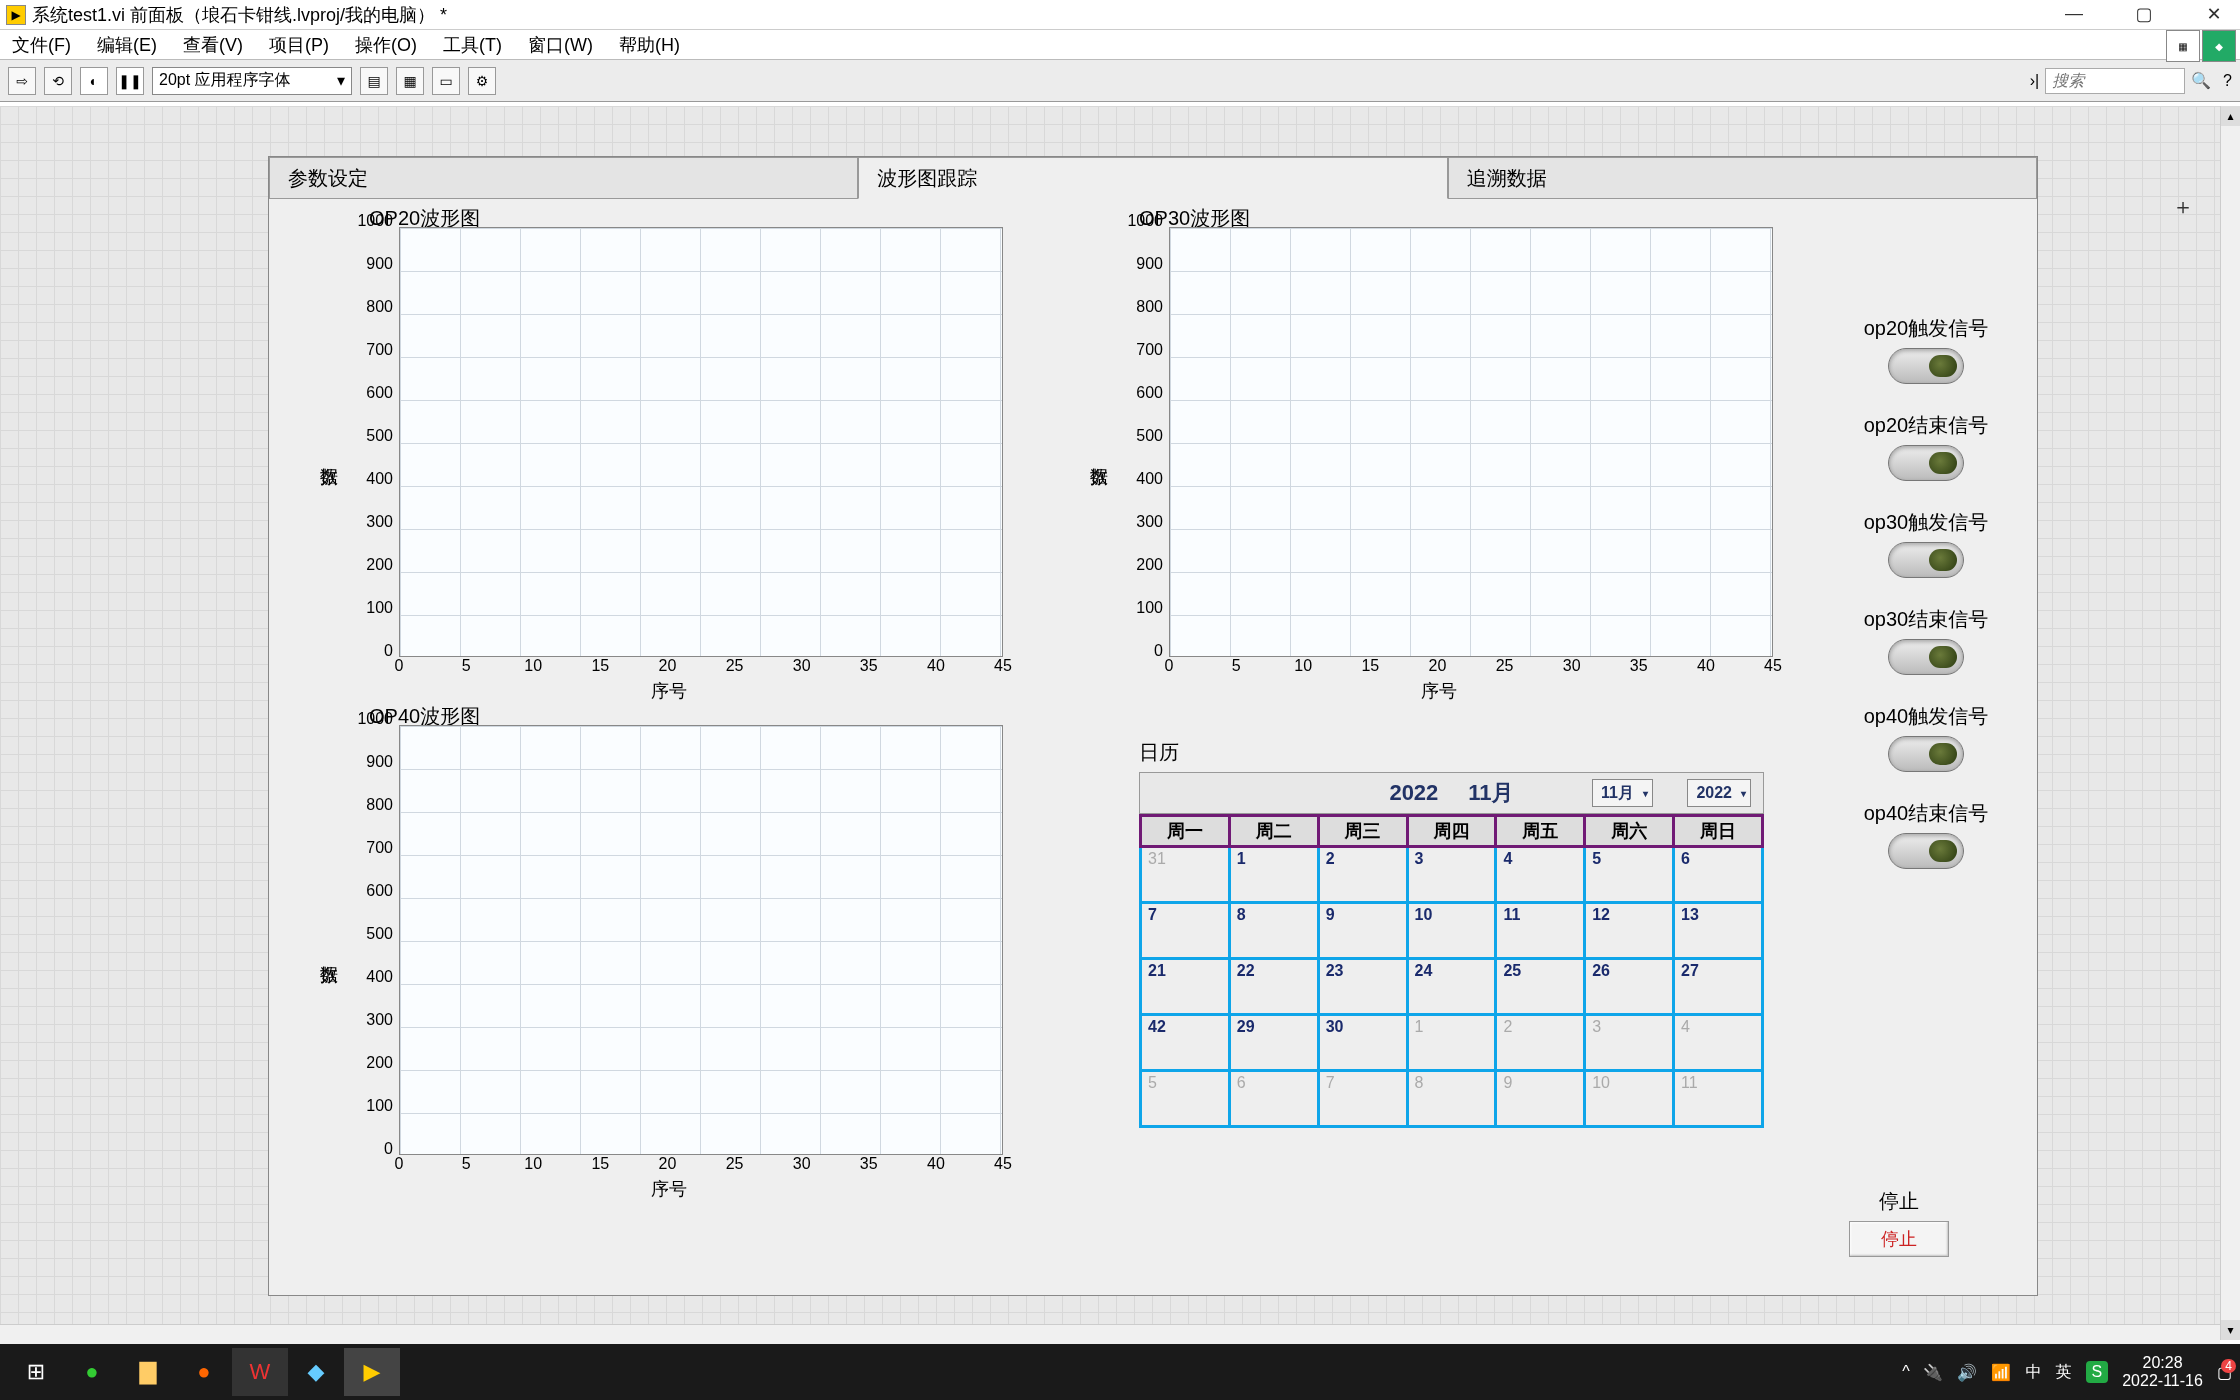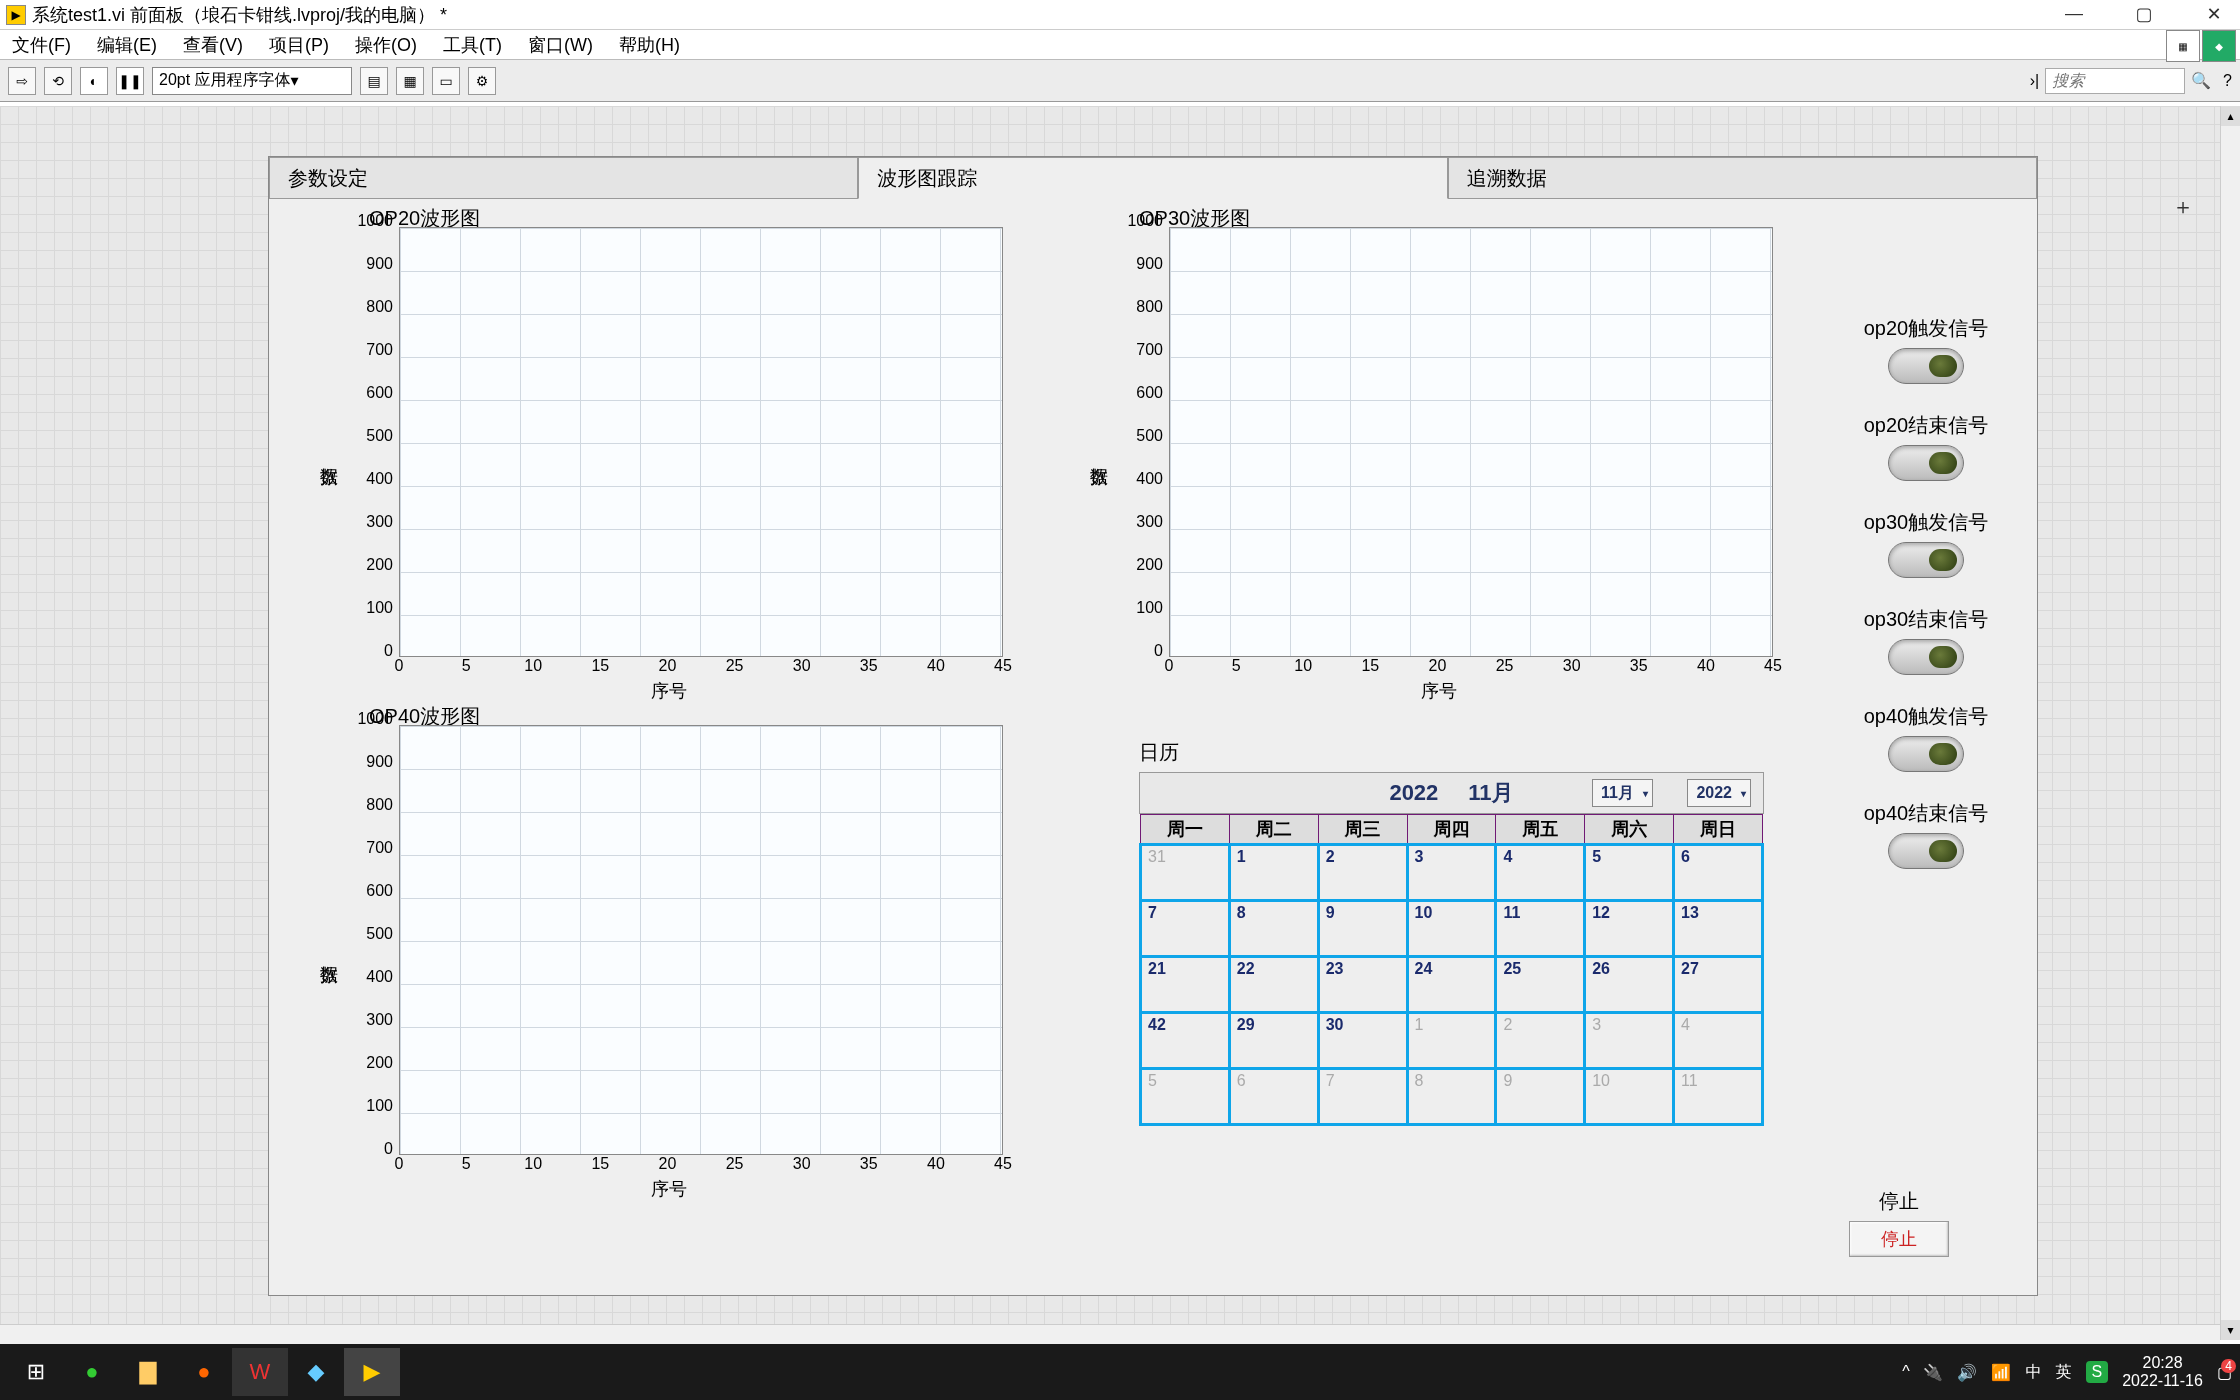--- a/index.html
+++ b/index.html
@@ -21,7 +21,7 @@
 .tbtn { width:28px; height:28px; border:1px solid #999; background:#f8f8f8; display:flex; align-items:center; justify-content:center; font-size:14px; }
 .tbtn.rec { background:#fff; }
 .tbtn.pause { background:#fff; }
-.fontsel { width:200px; height:28px; border:1px solid #888; background:#fff; font-size:16px; padding:0 6px; display:flex; align-items:center; justify-content:flex-start; }
+.fontsel { width:200px; height:28px; border:1px solid #888; background:#fff; font-size:16px; padding:0 6px; display:flex; align-items:center; justify-content:space-between;gap:16px; }
 .toolbar .search { margin-left:auto; display:flex; align-items:center; gap:6px; }
 .searchbox { width:140px; height:26px; border:1px solid #aaa; background:#fff; padding:0 6px; font-size:16px; font-style:italic; color:#888; }
 .rt-icons { position:absolute; right:4px; top:-30px; display:flex; gap:2px; }

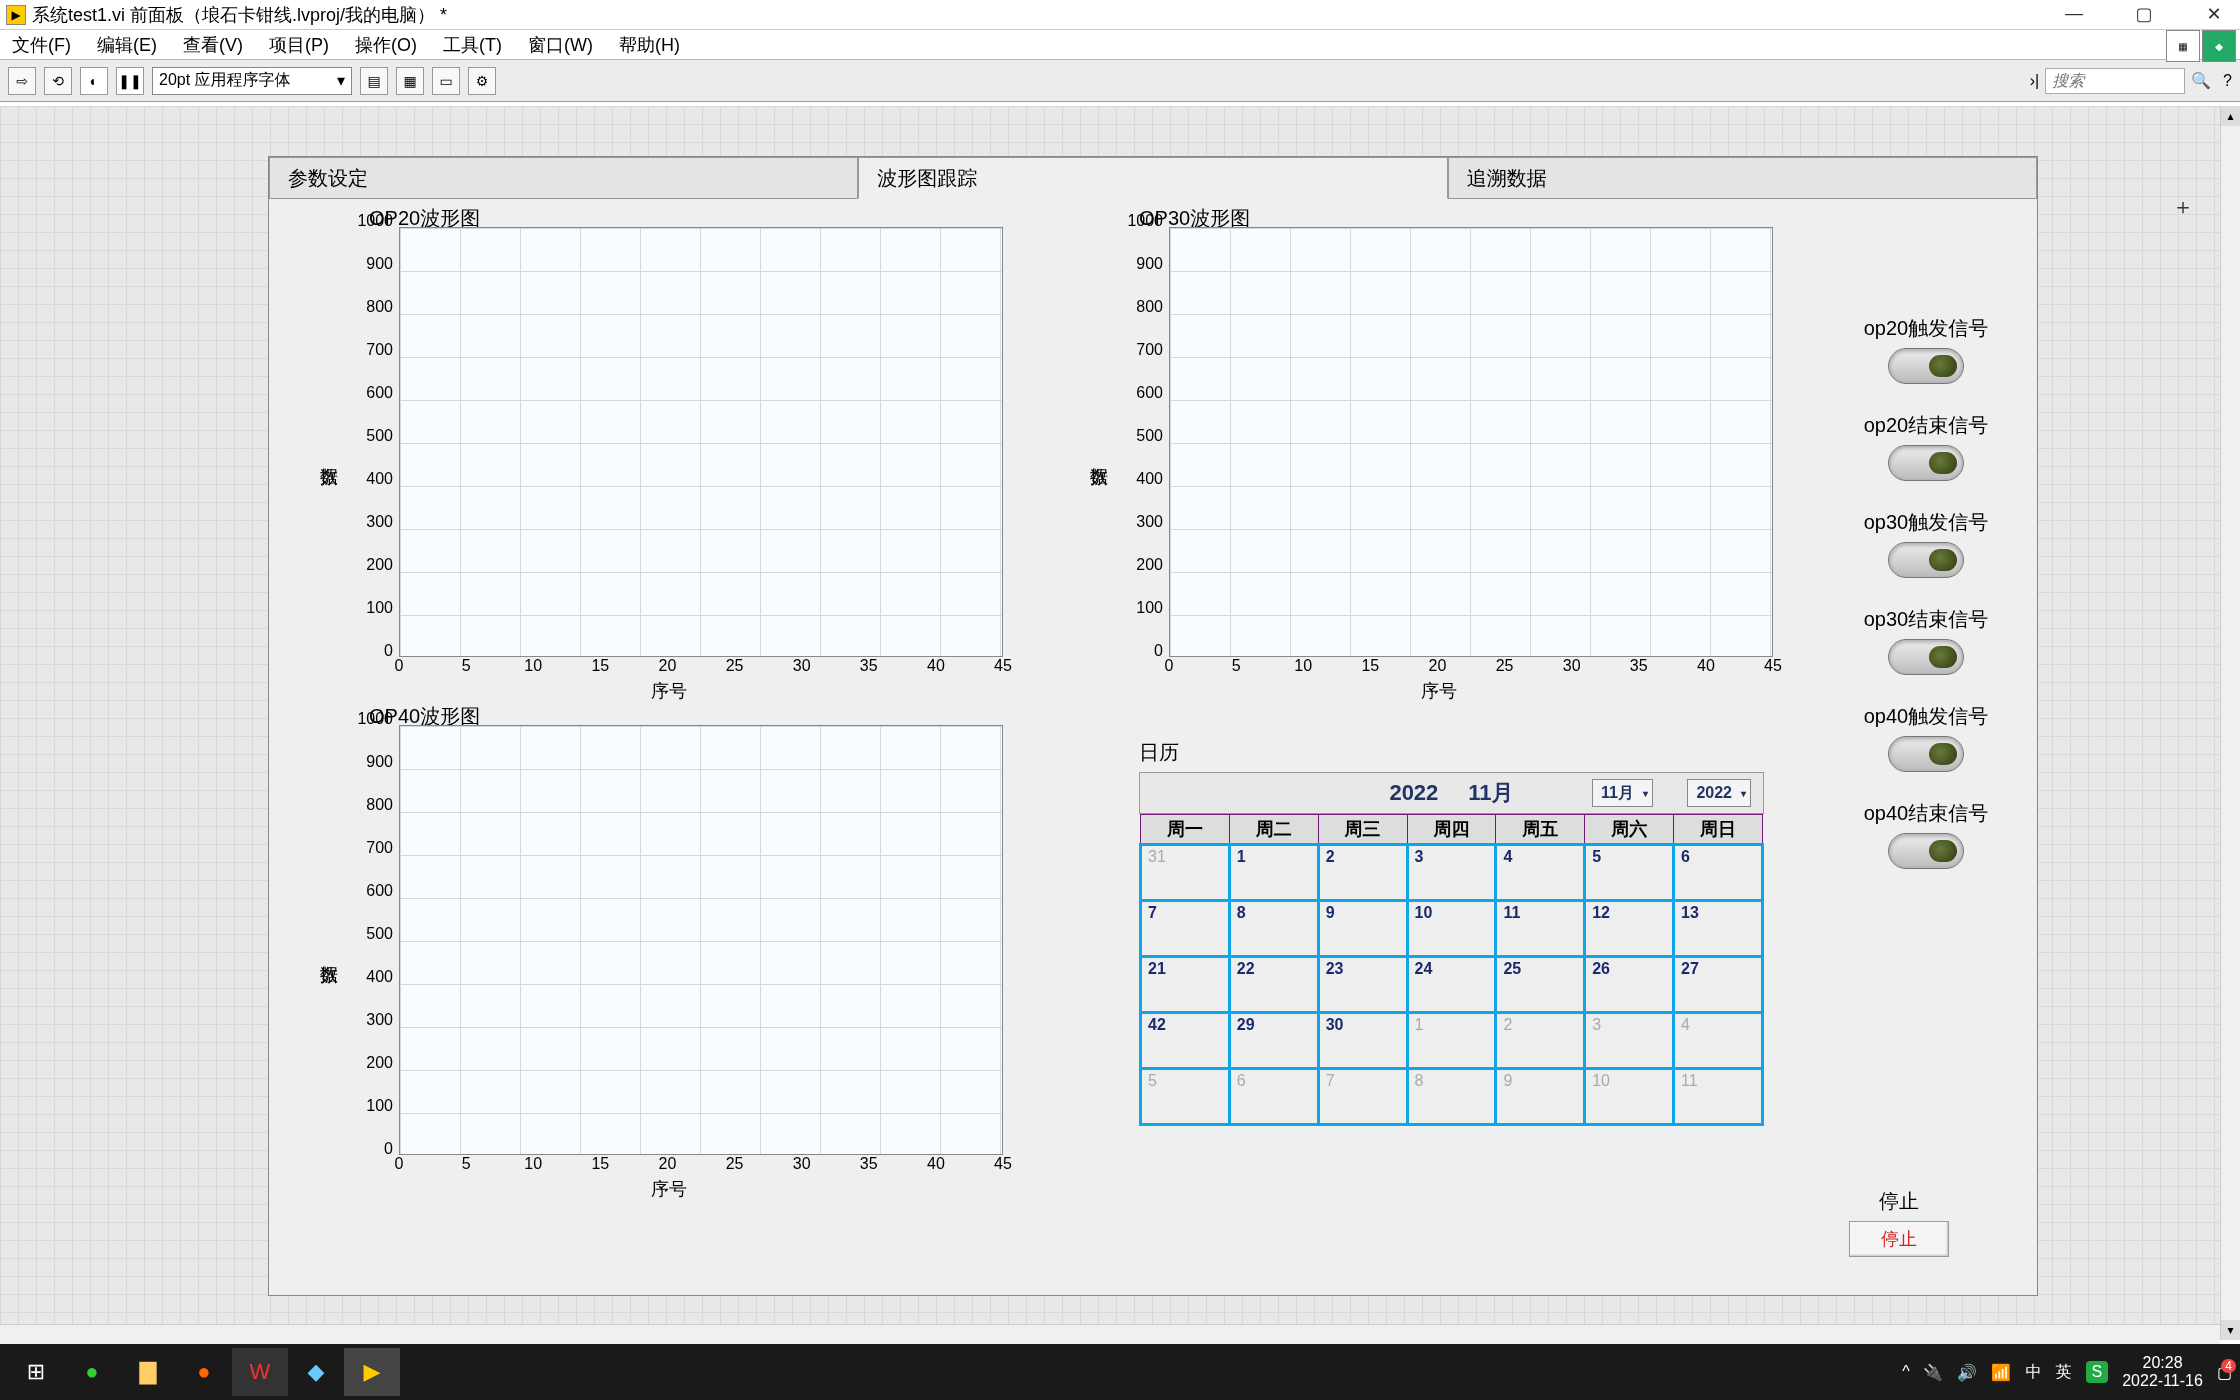--- a/index.html
+++ b/index.html
@@ -69,7 +69,7 @@
 .cal .calhdr .ysel { right:12px; }
 .cal .caret { position:absolute; right:4px; top:50%; transform:translateY(-50%); font-size:10px; }
 .cal table { width:100%; border-collapse:collapse; }
-.cal th { border:1px solid #701a75; background:#ddd; font-size:18px; font-weight:bold; padding:2px 0; }
+.cal th { border:3px solid #701a75; background:#ddd; font-size:18px; font-weight:bold; padding:2px 0; }
 .cal td { border:3px solid #0ea5e9; height:56px; vertical-align:top; padding:2px 6px; font-size:16px; color:#1a2a6c; background:#eee; font-weight:bold; }
 .cal td.gray { color:#aaa; font-weight:normal; }
 .cal td.today { background:#a8a8a8; }

